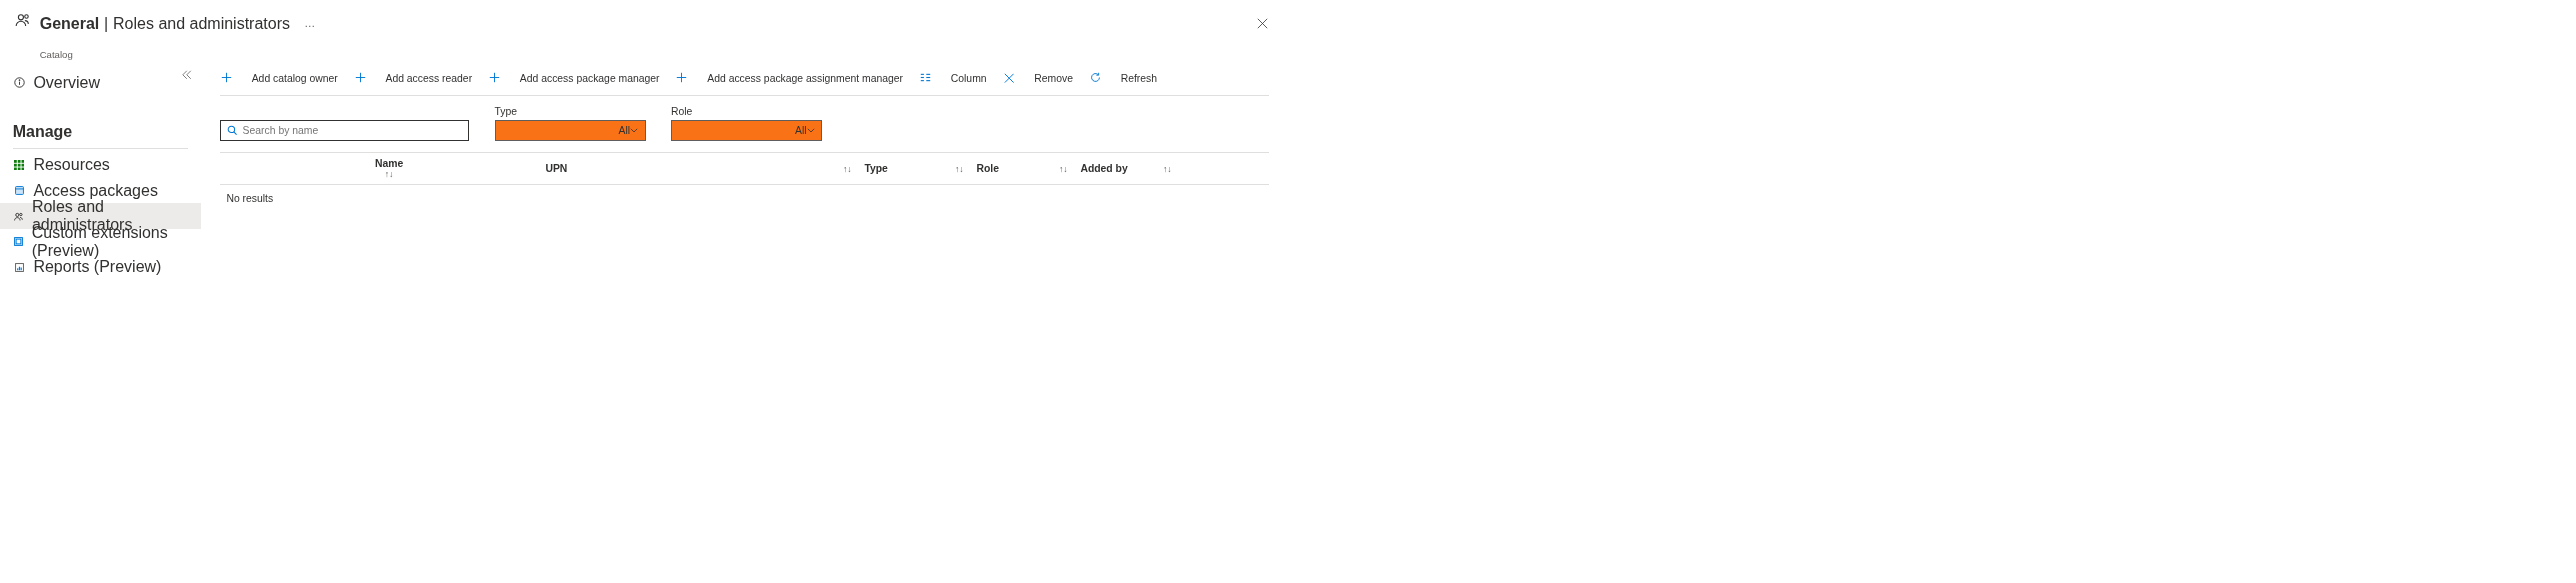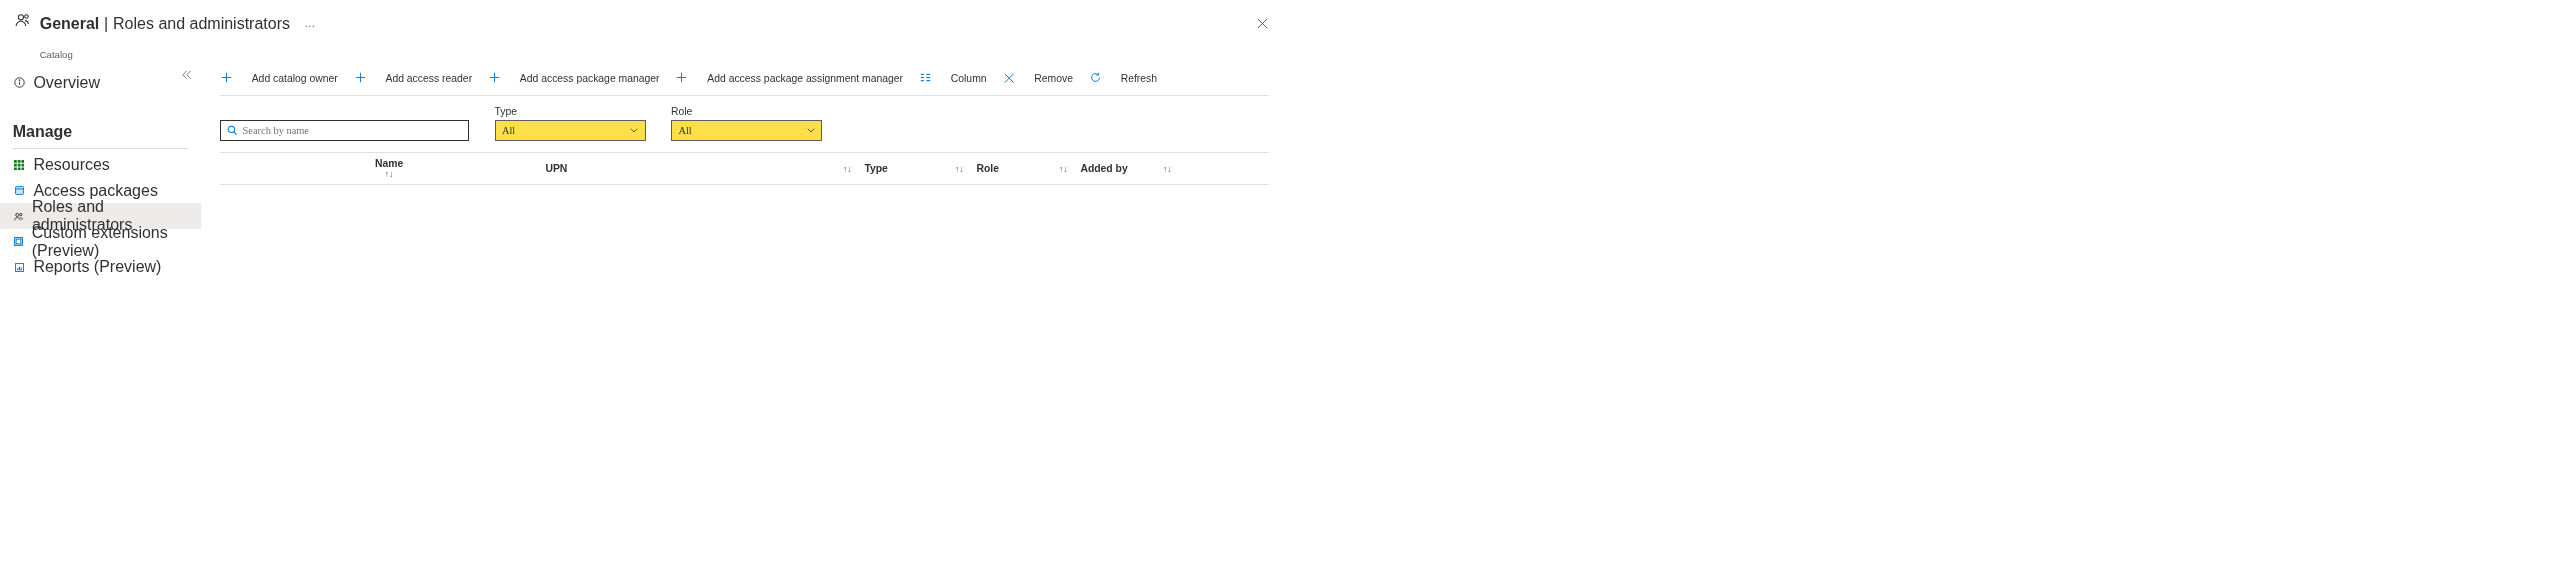--- a/index.html
+++ b/index.html
@@ -173,7 +173,6 @@
       flex: 1;
       margin-left: 4.8px;
       background: transparent;
-      font-family: Liberation Serif, serif;
     }
     .filter-group {
       display: flex;

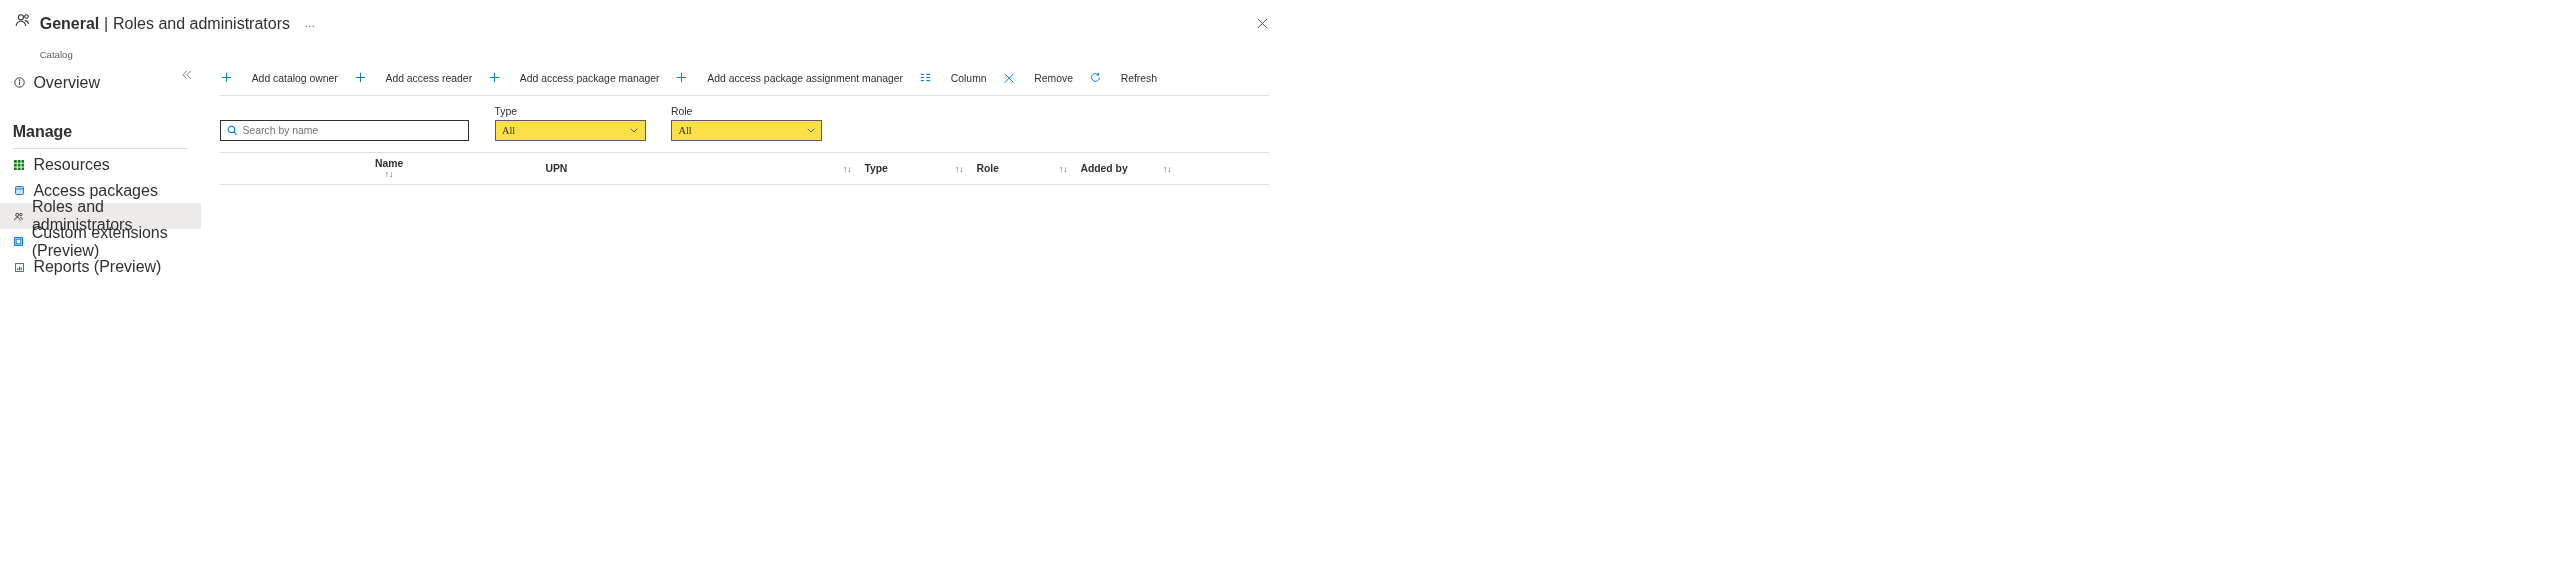--- a/index.html
+++ b/index.html
@@ -182,14 +182,13 @@
     .select-box {
       display: flex;
       align-items: center;
-      justify-content: space-between;
+      justify-content: flex-end;
       border: 0.8px solid #605e5c;
       width: 151px;
       height: 21px;
       padding: 0 6.4px;
       cursor: pointer;
-      background: #fde047;
-      font-family: Liberation Serif, serif;
+      background: #f97316;
     }
     
     

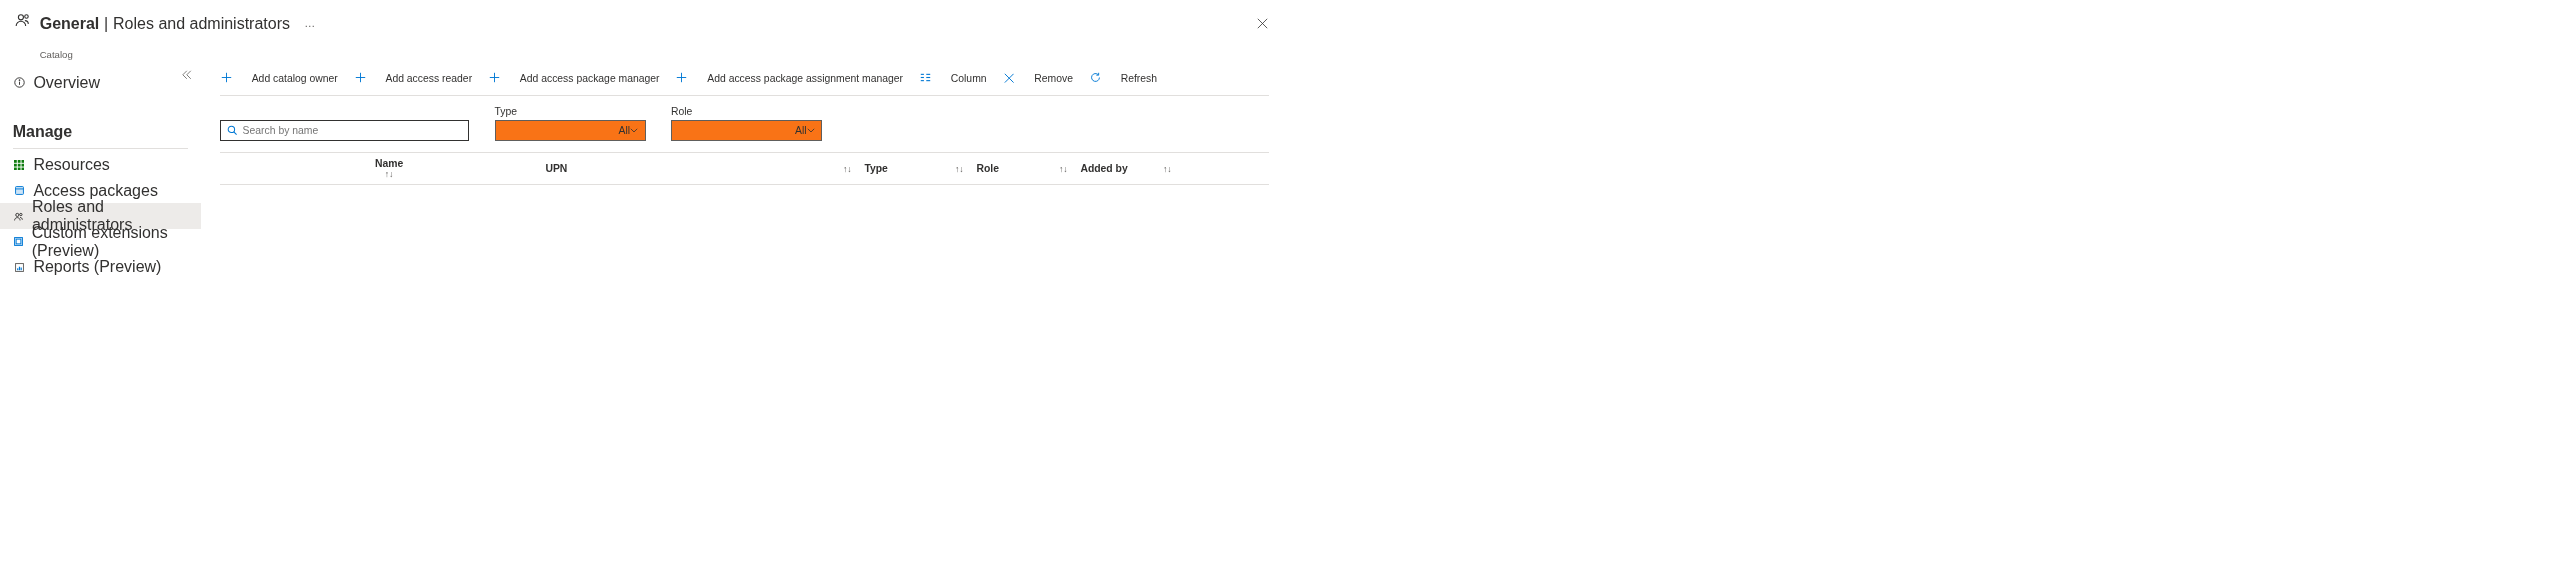--- a/index.html
+++ b/index.html
@@ -472,6 +472,7 @@
           <span class="sort-icon">↑↓</span>
         </div>
       </div>
+      <div class="no-results">No results</div>
     </div>
   </div>
 </div>

